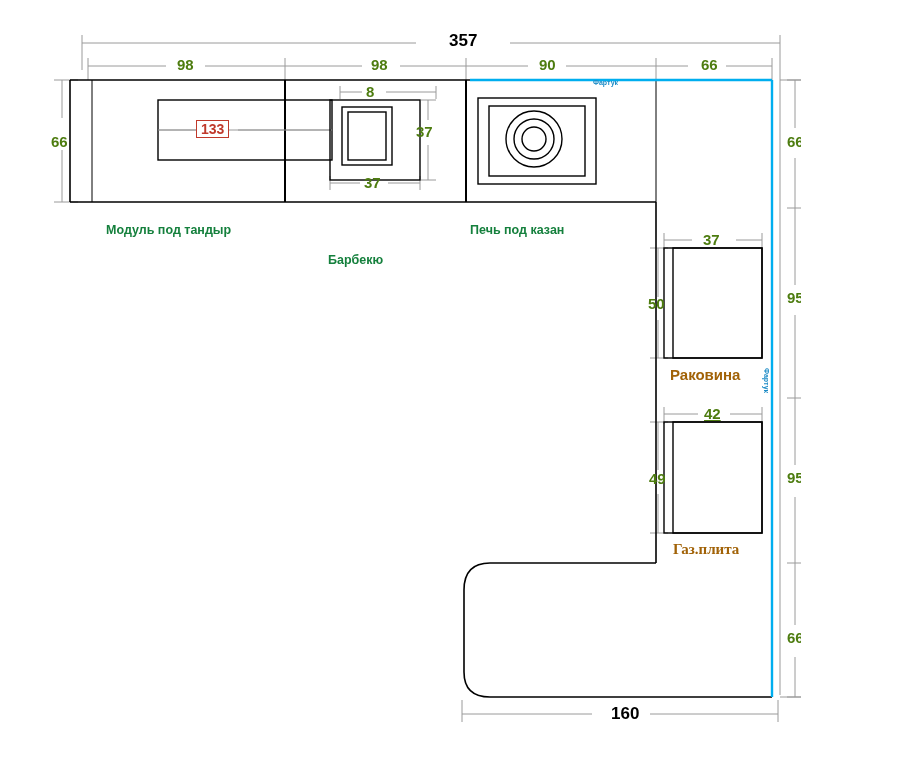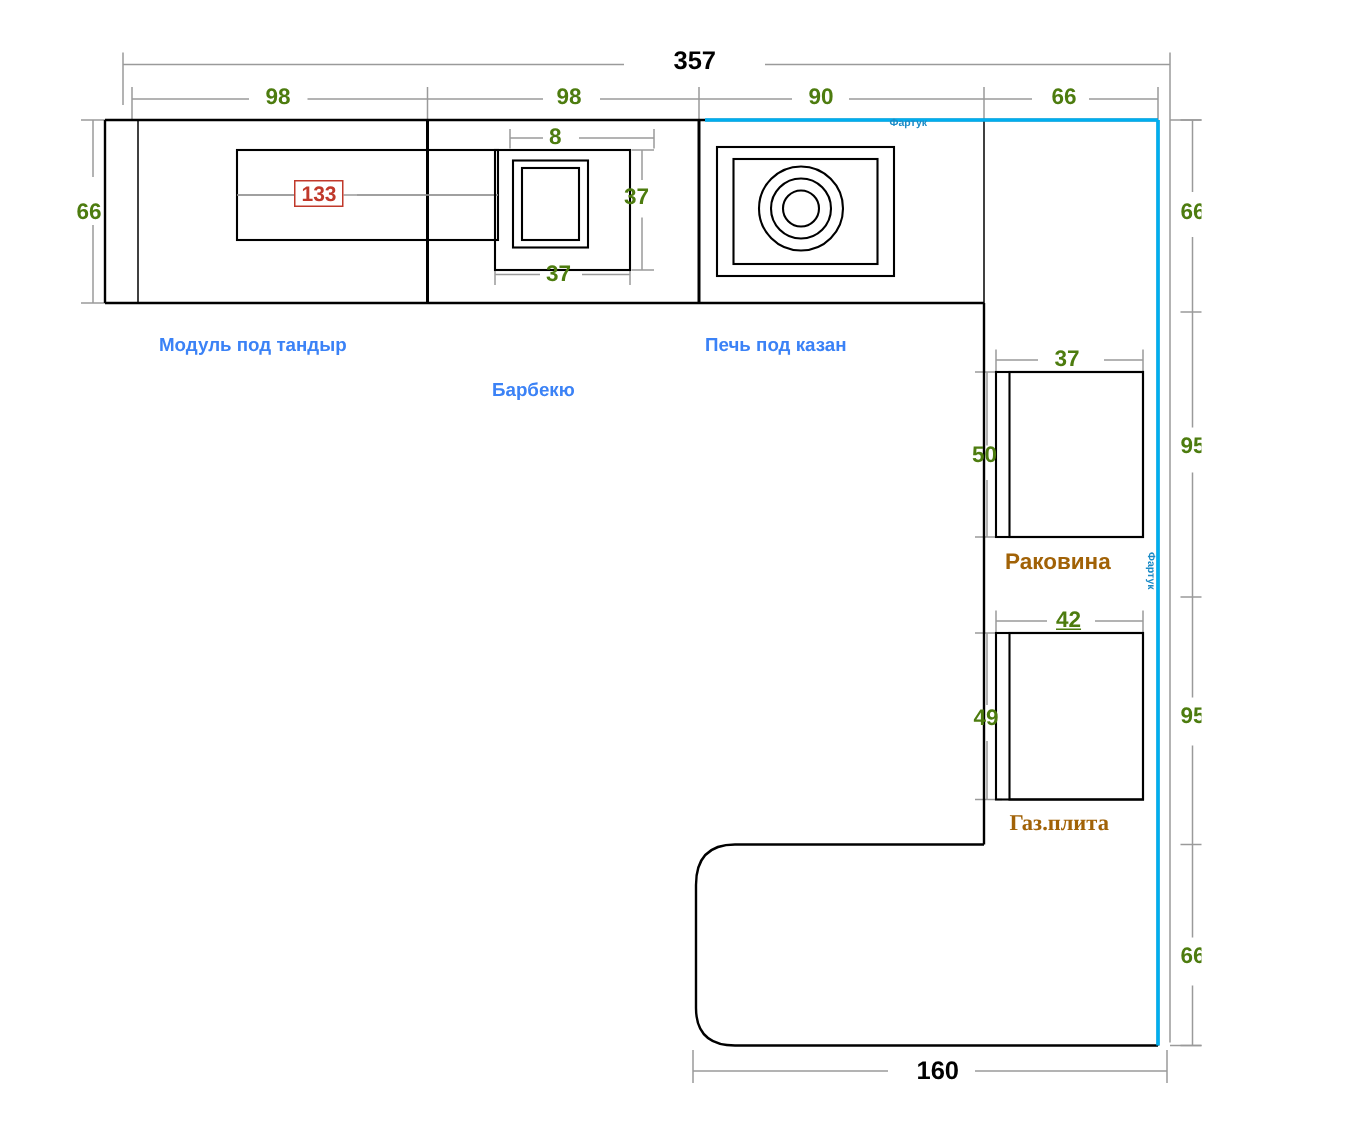--- a/index.html
+++ b/index.html
@@ -37,7 +37,7 @@
   .name {
     font-weight: bold;
     font-size: 12.5px;
-    color: #3b82f6;
+    color: #15803d;
   }
   .name-lg {
     font-weight: bold;

